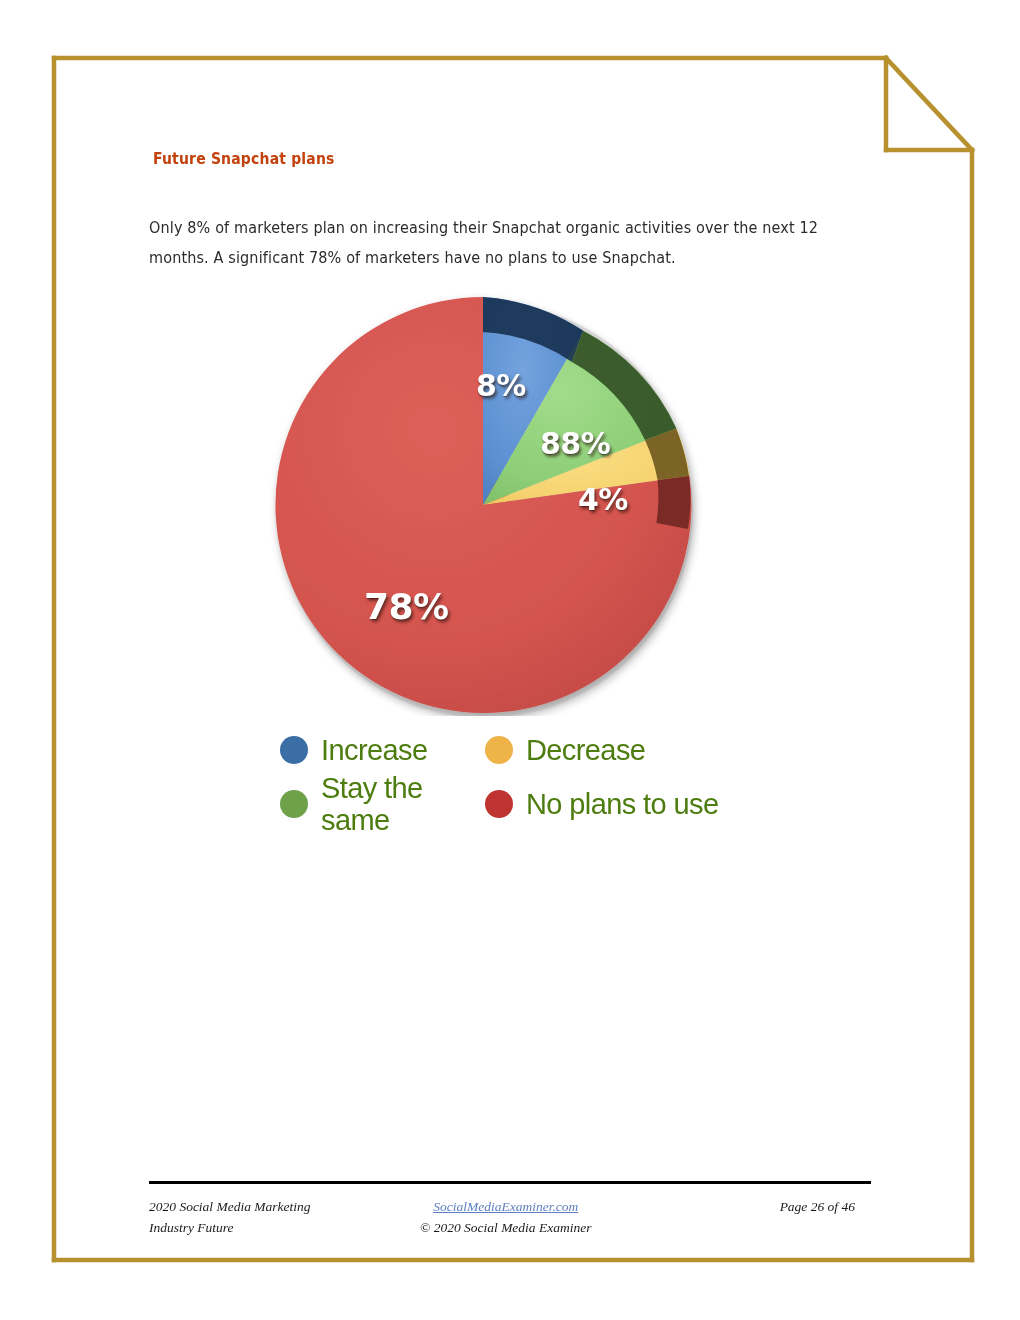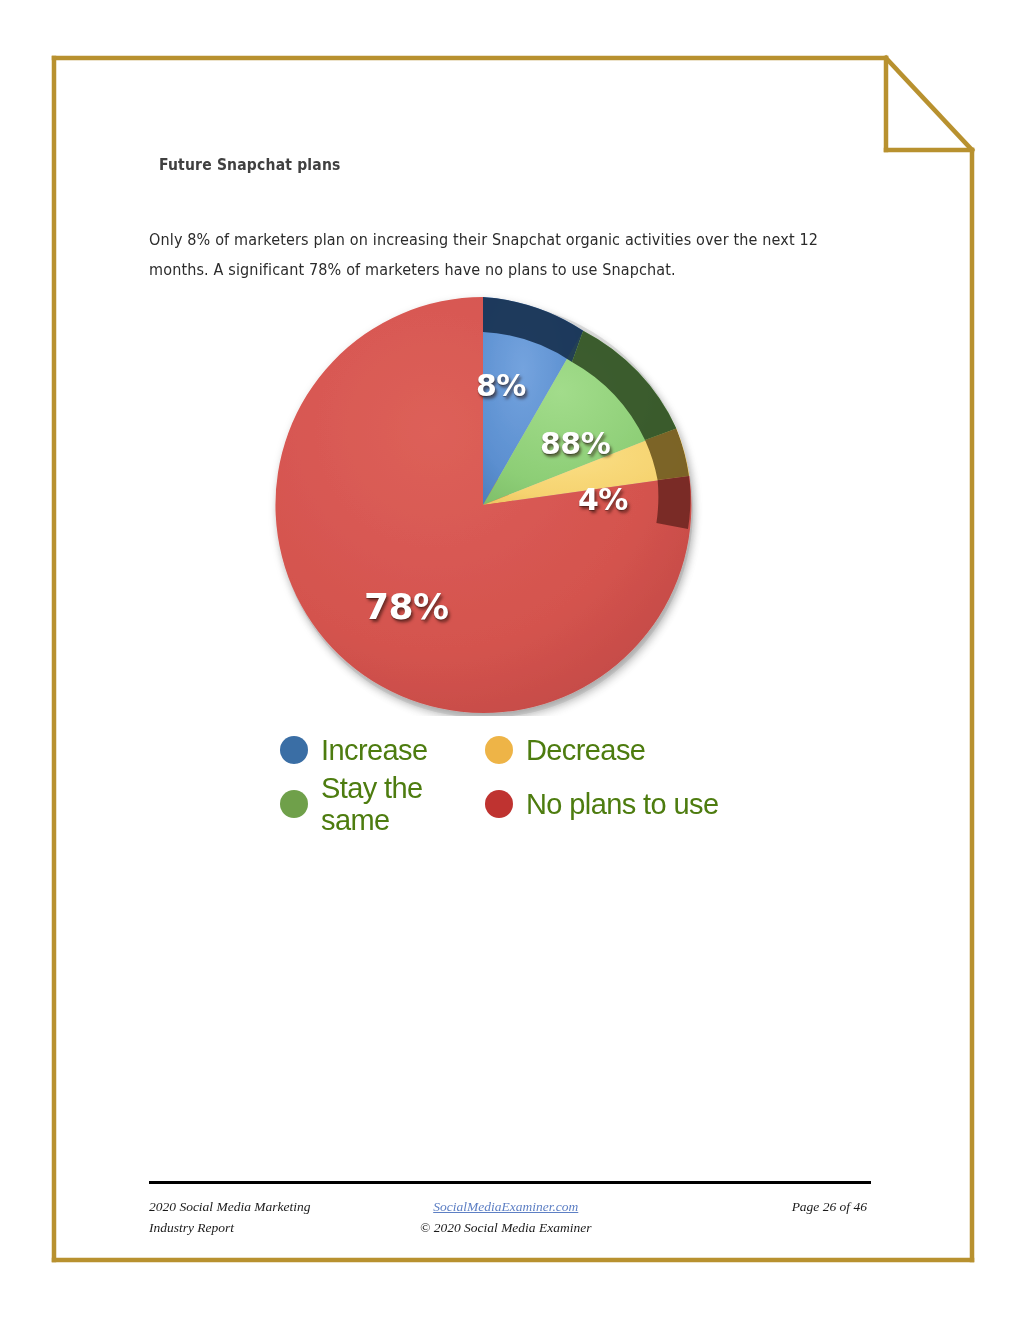--- a/index.html
+++ b/index.html
@@ -18,8 +18,8 @@
   
   .content{position:absolute;left:149px;top:146px;width:722px;}
   .heading{
-    font-size:15.5px;font-weight:bold;color:#404040;
-    letter-spacing:.2px;margin:10px;
+    font-size:15.5px;font-weight:bold;color:#c2410c;
+    letter-spacing:.2px;margin:4px;
     font-family:"DejaVu Sans Condensed","Liberation Sans",sans-serif;
   }
   .body-text{

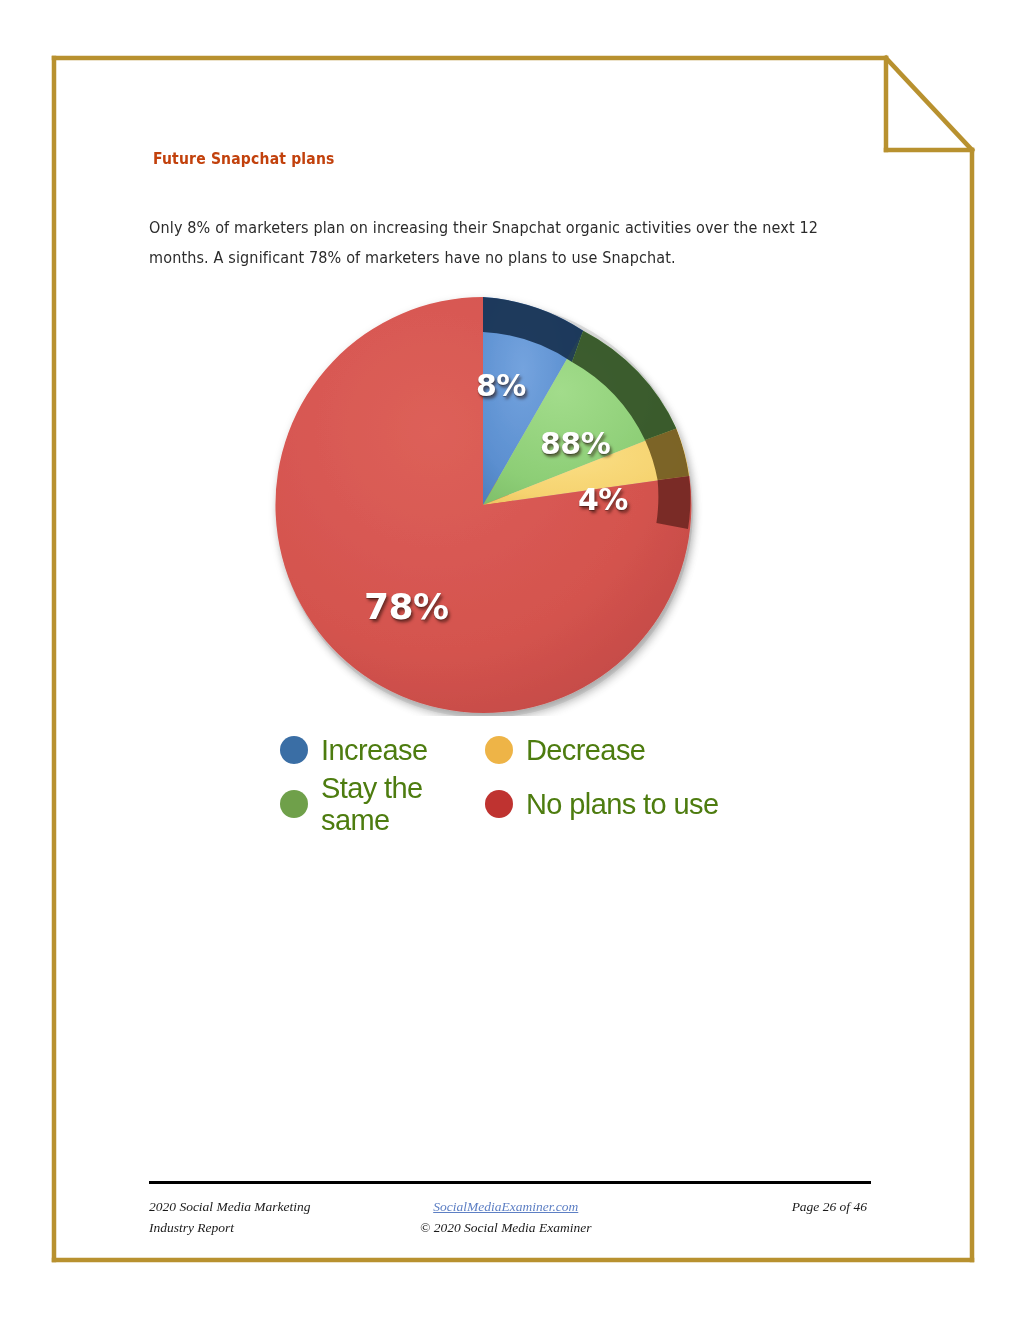--- a/index.html
+++ b/index.html
@@ -74,7 +74,7 @@
   }
   .f-left{position:absolute;left:0;top:12px;}
   .f-center{position:absolute;left:271px;top:12px;text-align:center;}
-  .f-right{position:absolute;right:4px;top:12px;}
+  .f-right{position:absolute;right:16px;top:12px;}
   .f-link{color:#5d7fc4;text-decoration:underline;}
 </style>
 </head>

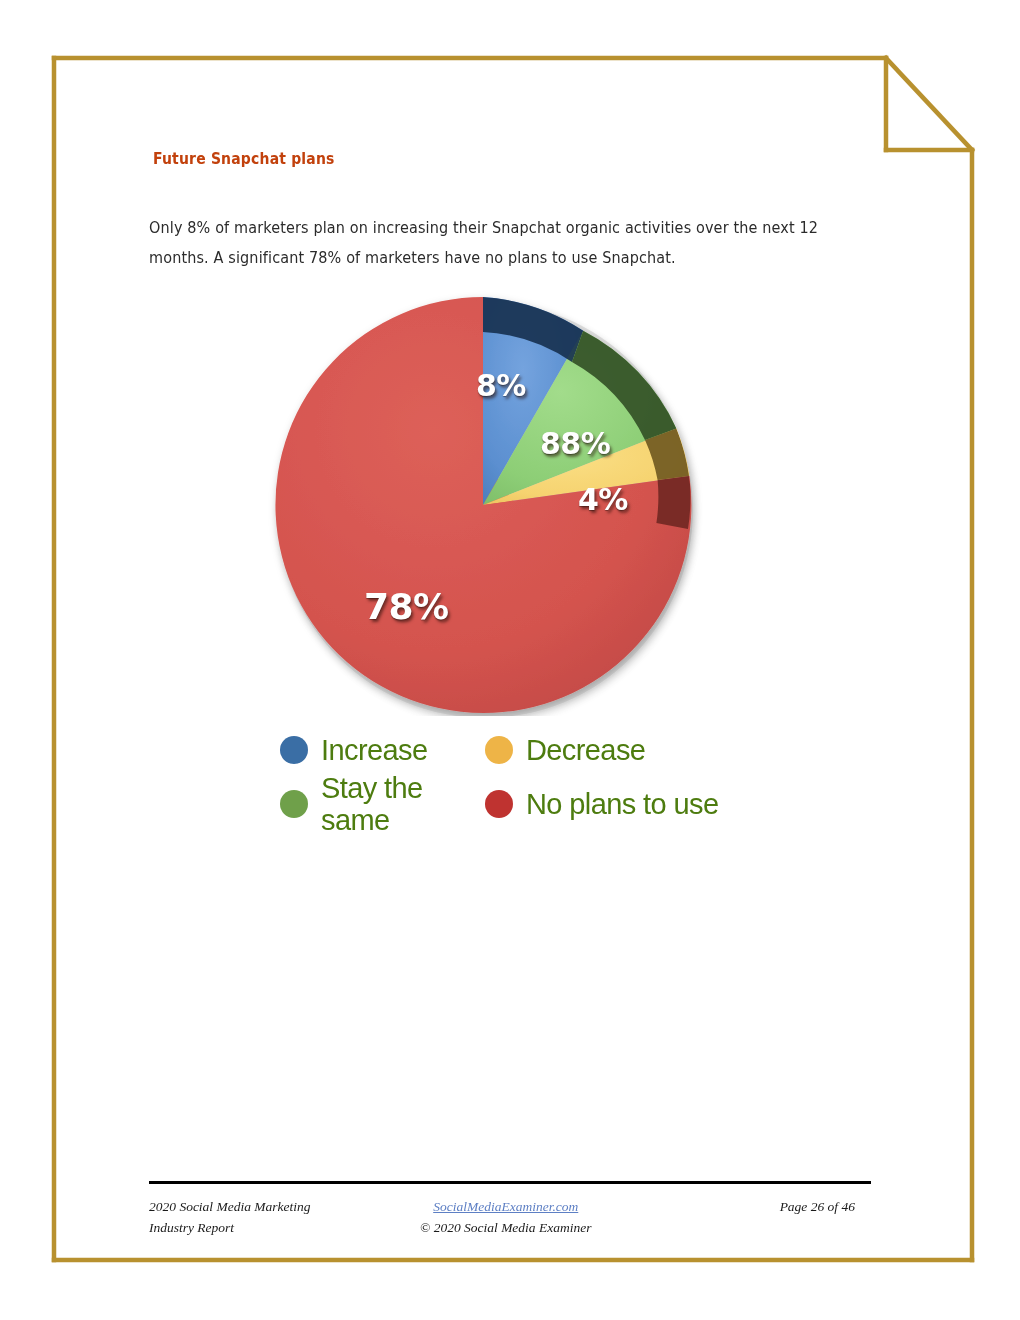--- a/index.html
+++ b/index.html
@@ -186,7 +186,7 @@
     <div class="footer-cols">
       <div class="f-left">
         <div>2020 Social Media Marketing</div>
-        <div>Industry Report</div>
+        <div>Industry Future</div>
       </div>
       <div class="f-center">
         <div><a class="f-link" href="#">SocialMediaExaminer.com</a></div>

